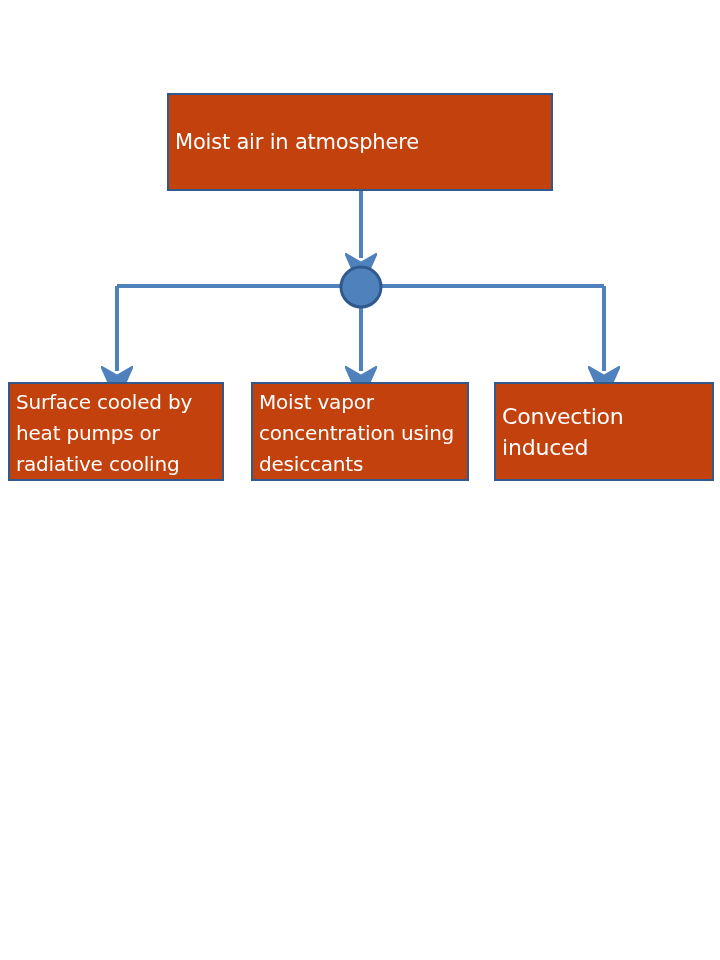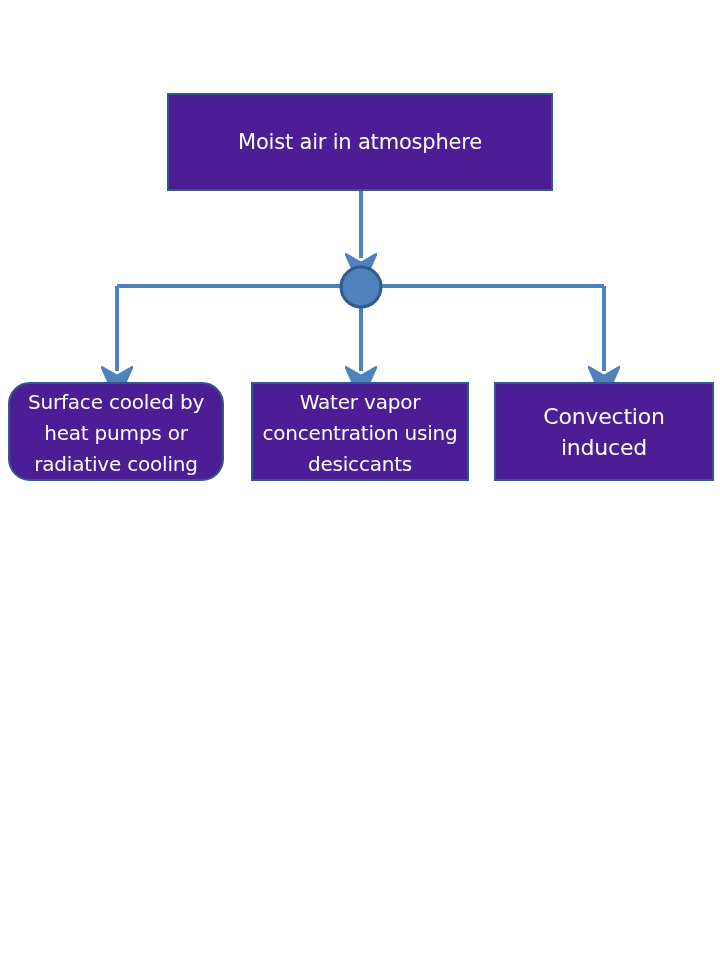--- a/index.html
+++ b/index.html
@@ -38,12 +38,11 @@
     position: absolute;
     z-index: 2;
     box-sizing: border-box;
-    background-color: #4c1d95;
+    background-color: #c2410c;
     border: 2px solid #31598e;
     display: flex;
     align-items: center;
     justify-content: center;
-    text-align: center;
     color: #ffffff;
     font-weight: 400;
     letter-spacing: -0.2px;

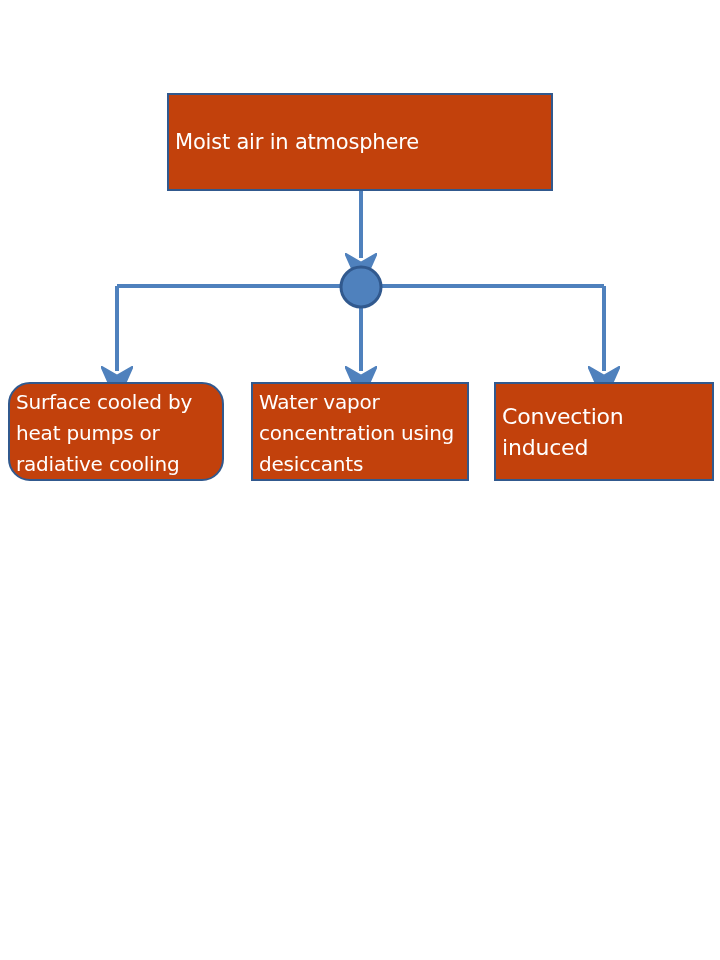--- a/index.html
+++ b/index.html
@@ -76,7 +76,6 @@
     line-height: 31px;
     align-items: flex-start;
     padding-top: 3px;
-    border-radius: 22px;
   }
 
   #node-branch-2 {

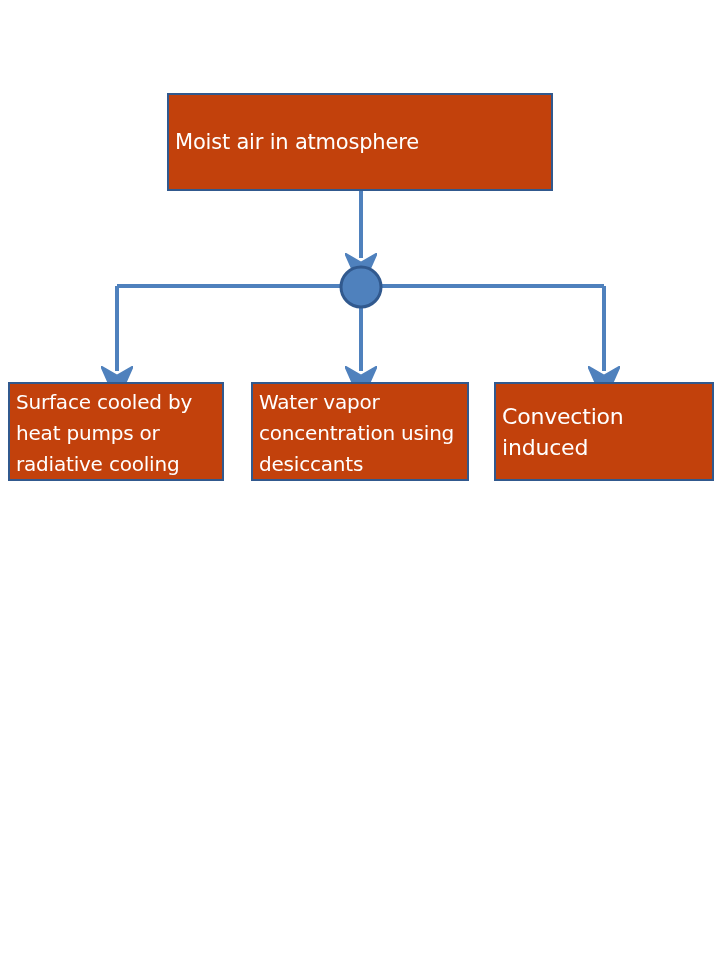--- a/index.html
+++ b/index.html
@@ -135,7 +135,7 @@
   </div>
 
   <div class="node-box" id="node-branch-2">
-    <span class="node-label">Water vapor
+    <span class="node-label">Moist vapor
 concentration using
 desiccants</span>
   </div>

